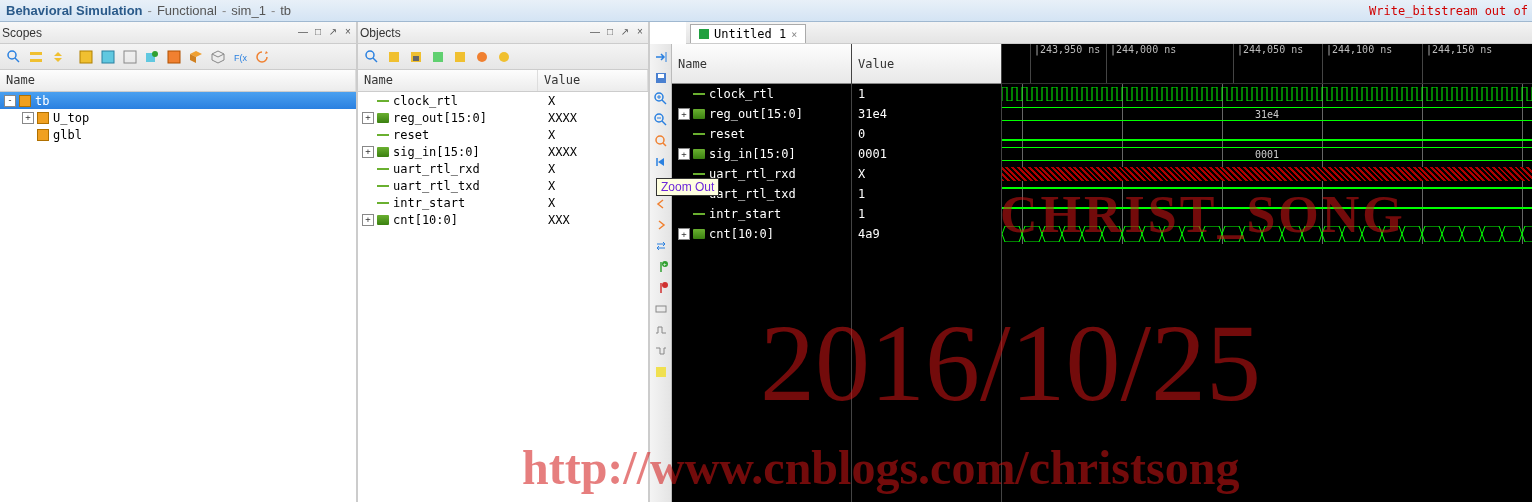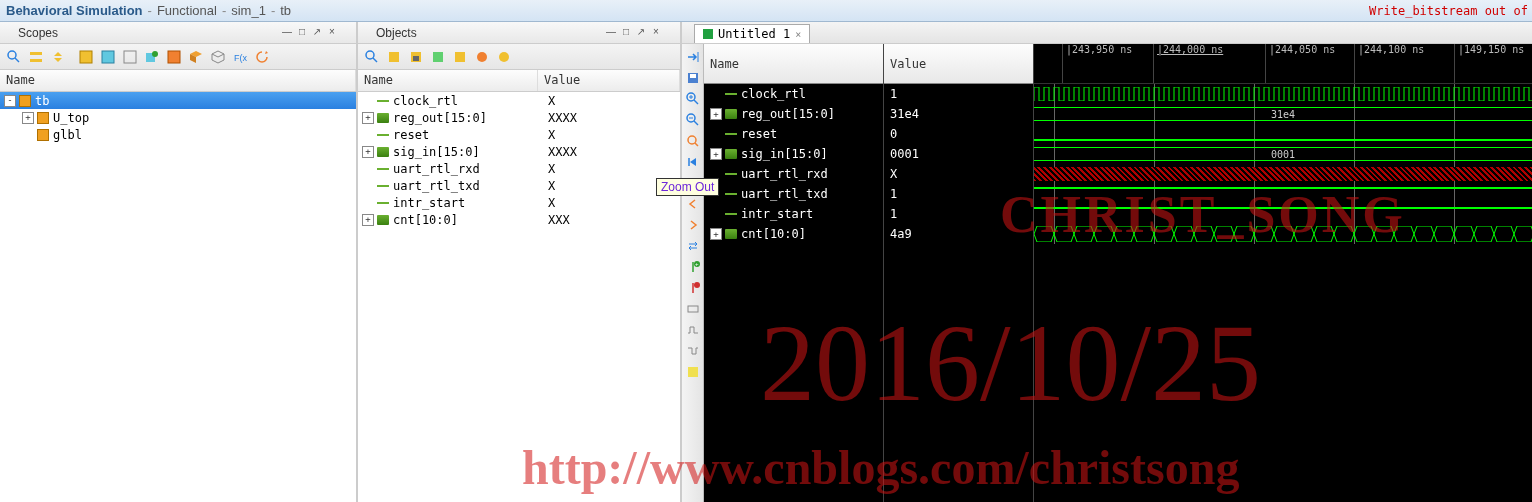--- a/index.html
+++ b/index.html
@@ -43,7 +43,7 @@
   border-bottom: 1px solid #ccc;
   display: flex;
   align-items: center;
-  padding: 0 18px;
+  padding: 0 2px;
   font-size: 12px;
   color: #333;
   justify-content: space-between;

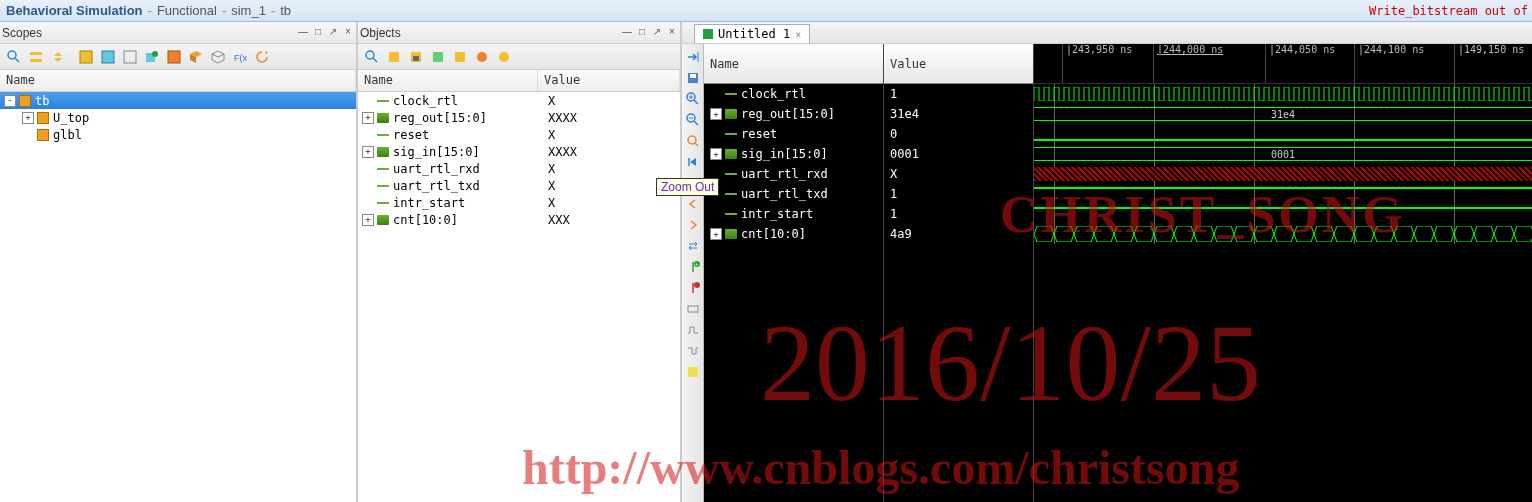--- a/index.html
+++ b/index.html
@@ -100,7 +100,7 @@
 .icon-bus { width:12px; height:10px; display:inline-block; margin-right:4px; background:linear-gradient(#6ab030,#3a8010); border-radius:1px;}
 
 .scopes-panel { width: 358px; }
-.objects-panel { width: 324px; }
+.objects-panel { width: 292px; }
 
 .wave-panel { flex: 1; display:flex; flex-direction:column; background:#fff;}
 .wave-tabs {

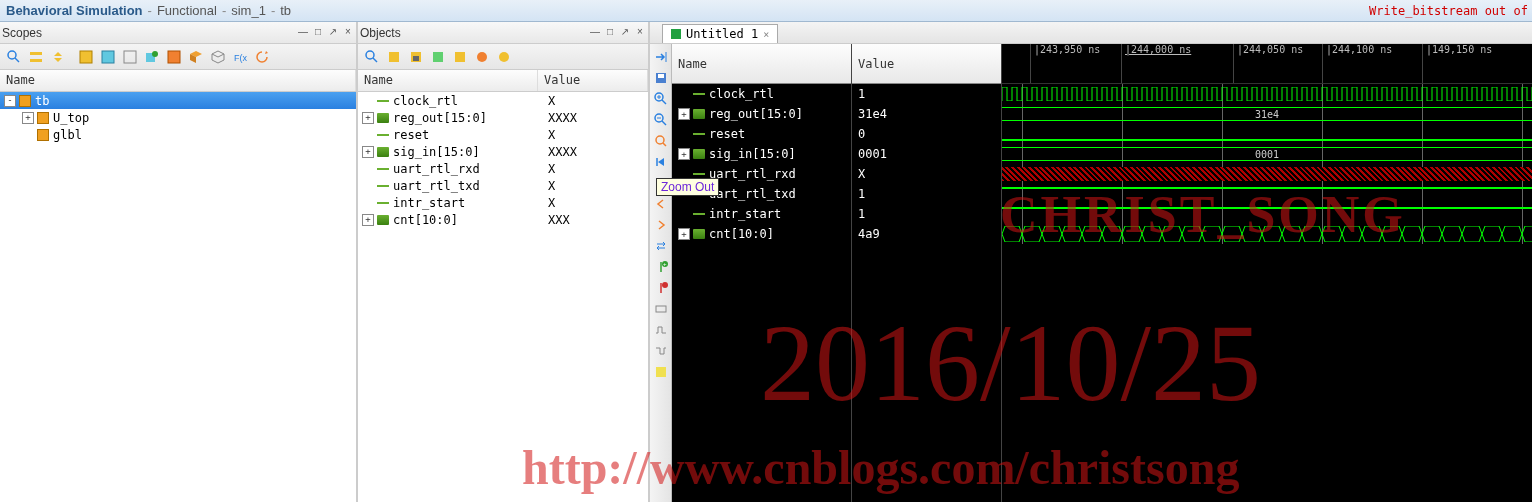--- a/index.html
+++ b/index.html
@@ -109,7 +109,8 @@
   border-bottom:1px solid #ccc;
   display:flex;
   align-items:end;
-  padding-left:12px;
+  padding-left:4px;
+  margin-left:36px;
 }
 .wave-tab {
   background:#fff;

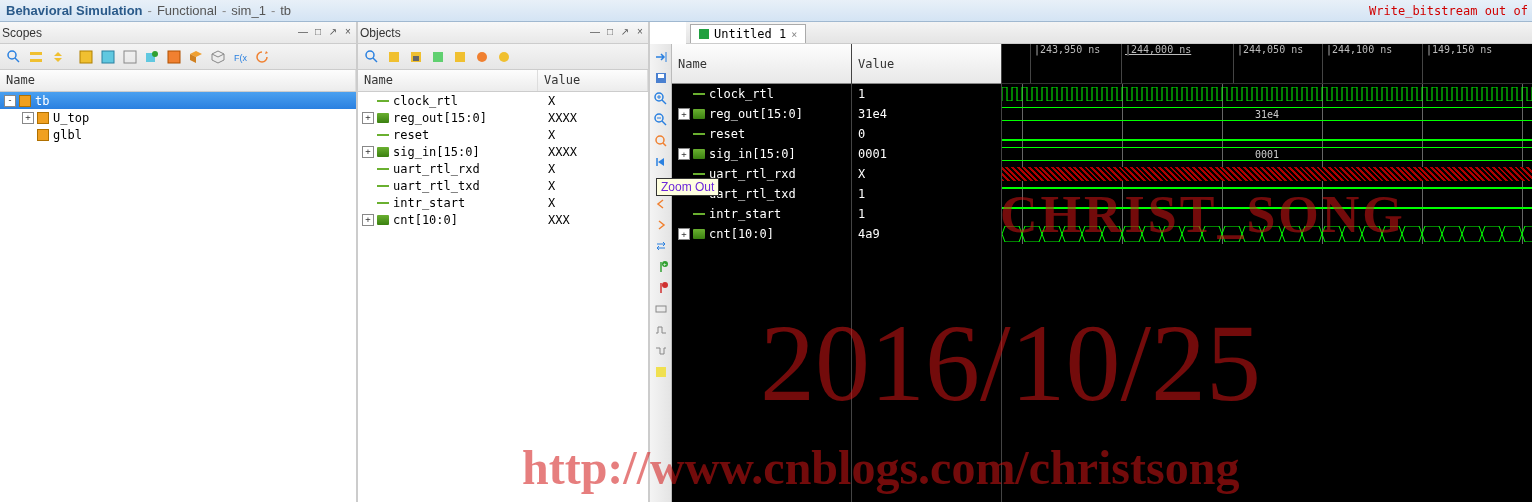--- a/index.html
+++ b/index.html
@@ -578,7 +578,7 @@
       <div class="wave-area">
         <div class="ruler2" id="ruler">
             <div class="ruler-tick" style="left: 28px;">|243,950 ns</div>
-            <div class="ruler-tick" style="left: 119px; text-decoration: underline;">|244,000 ns</div>
+            <div class="ruler-tick" style="left: 104px;">|244,000 ns</div>
             <div class="ruler-tick" style="left: 231px;">|244,050 ns</div>
             <div class="ruler-tick" style="left: 320px;">|244,100 ns</div>
             <div class="ruler-tick" style="left: 420px;">|149,150 ns</div>

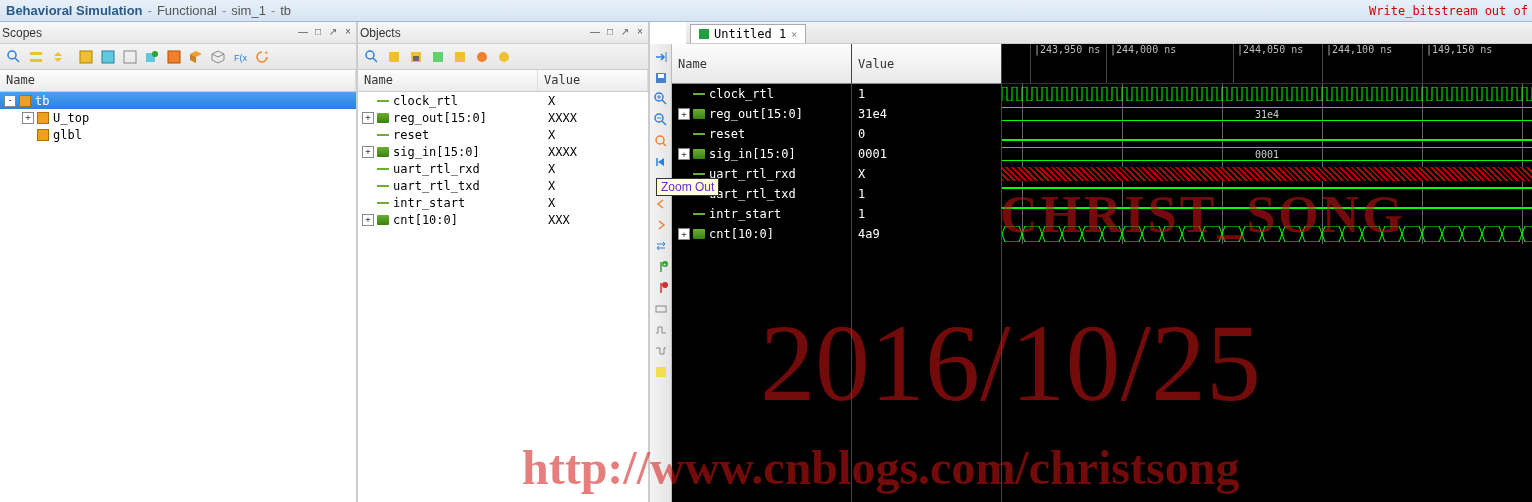--- a/index.html
+++ b/index.html
@@ -581,7 +581,7 @@
             <div class="ruler-tick" style="left: 104px;">|244,000 ns</div>
             <div class="ruler-tick" style="left: 231px;">|244,050 ns</div>
             <div class="ruler-tick" style="left: 320px;">|244,100 ns</div>
-            <div class="ruler-tick" style="left: 420px;">|149,150 ns</div>
+            <div class="ruler-tick" style="left: 420px;">|244,150 ns</div>
           </div>
         <div class="wave-signals" id="wave-signals">
             <div class="vgrid" style="left: 20px;"></div>

